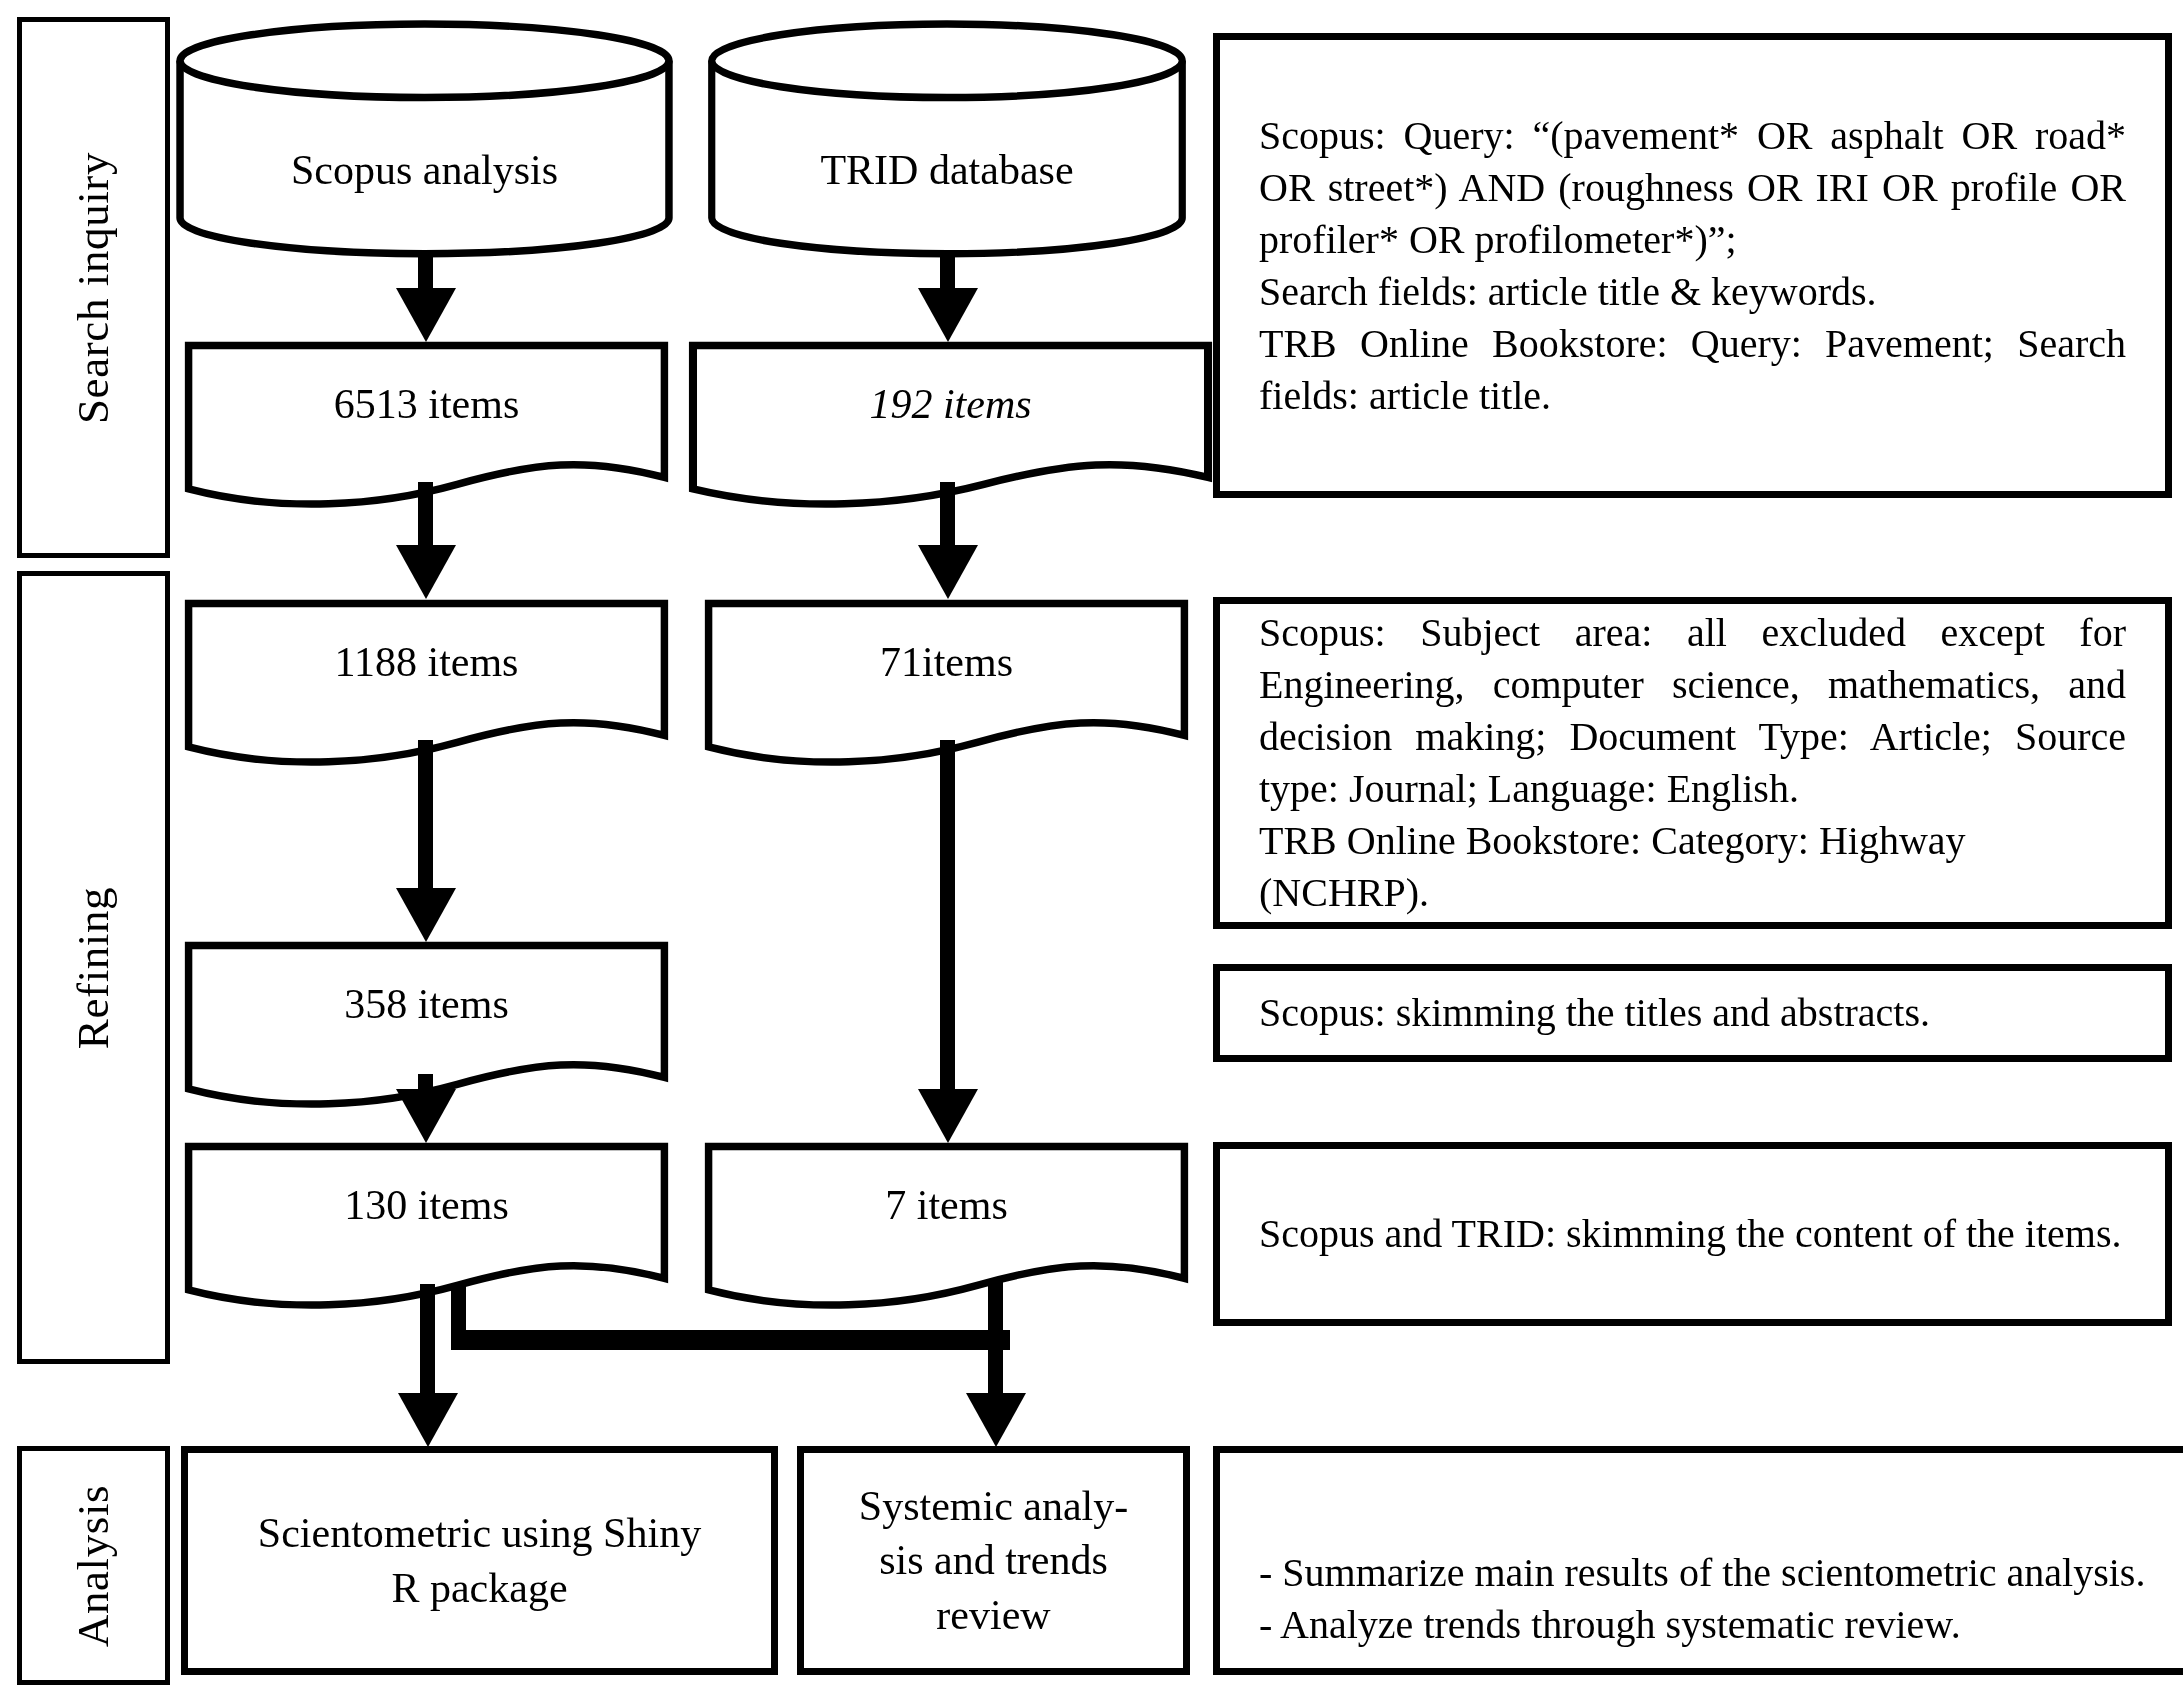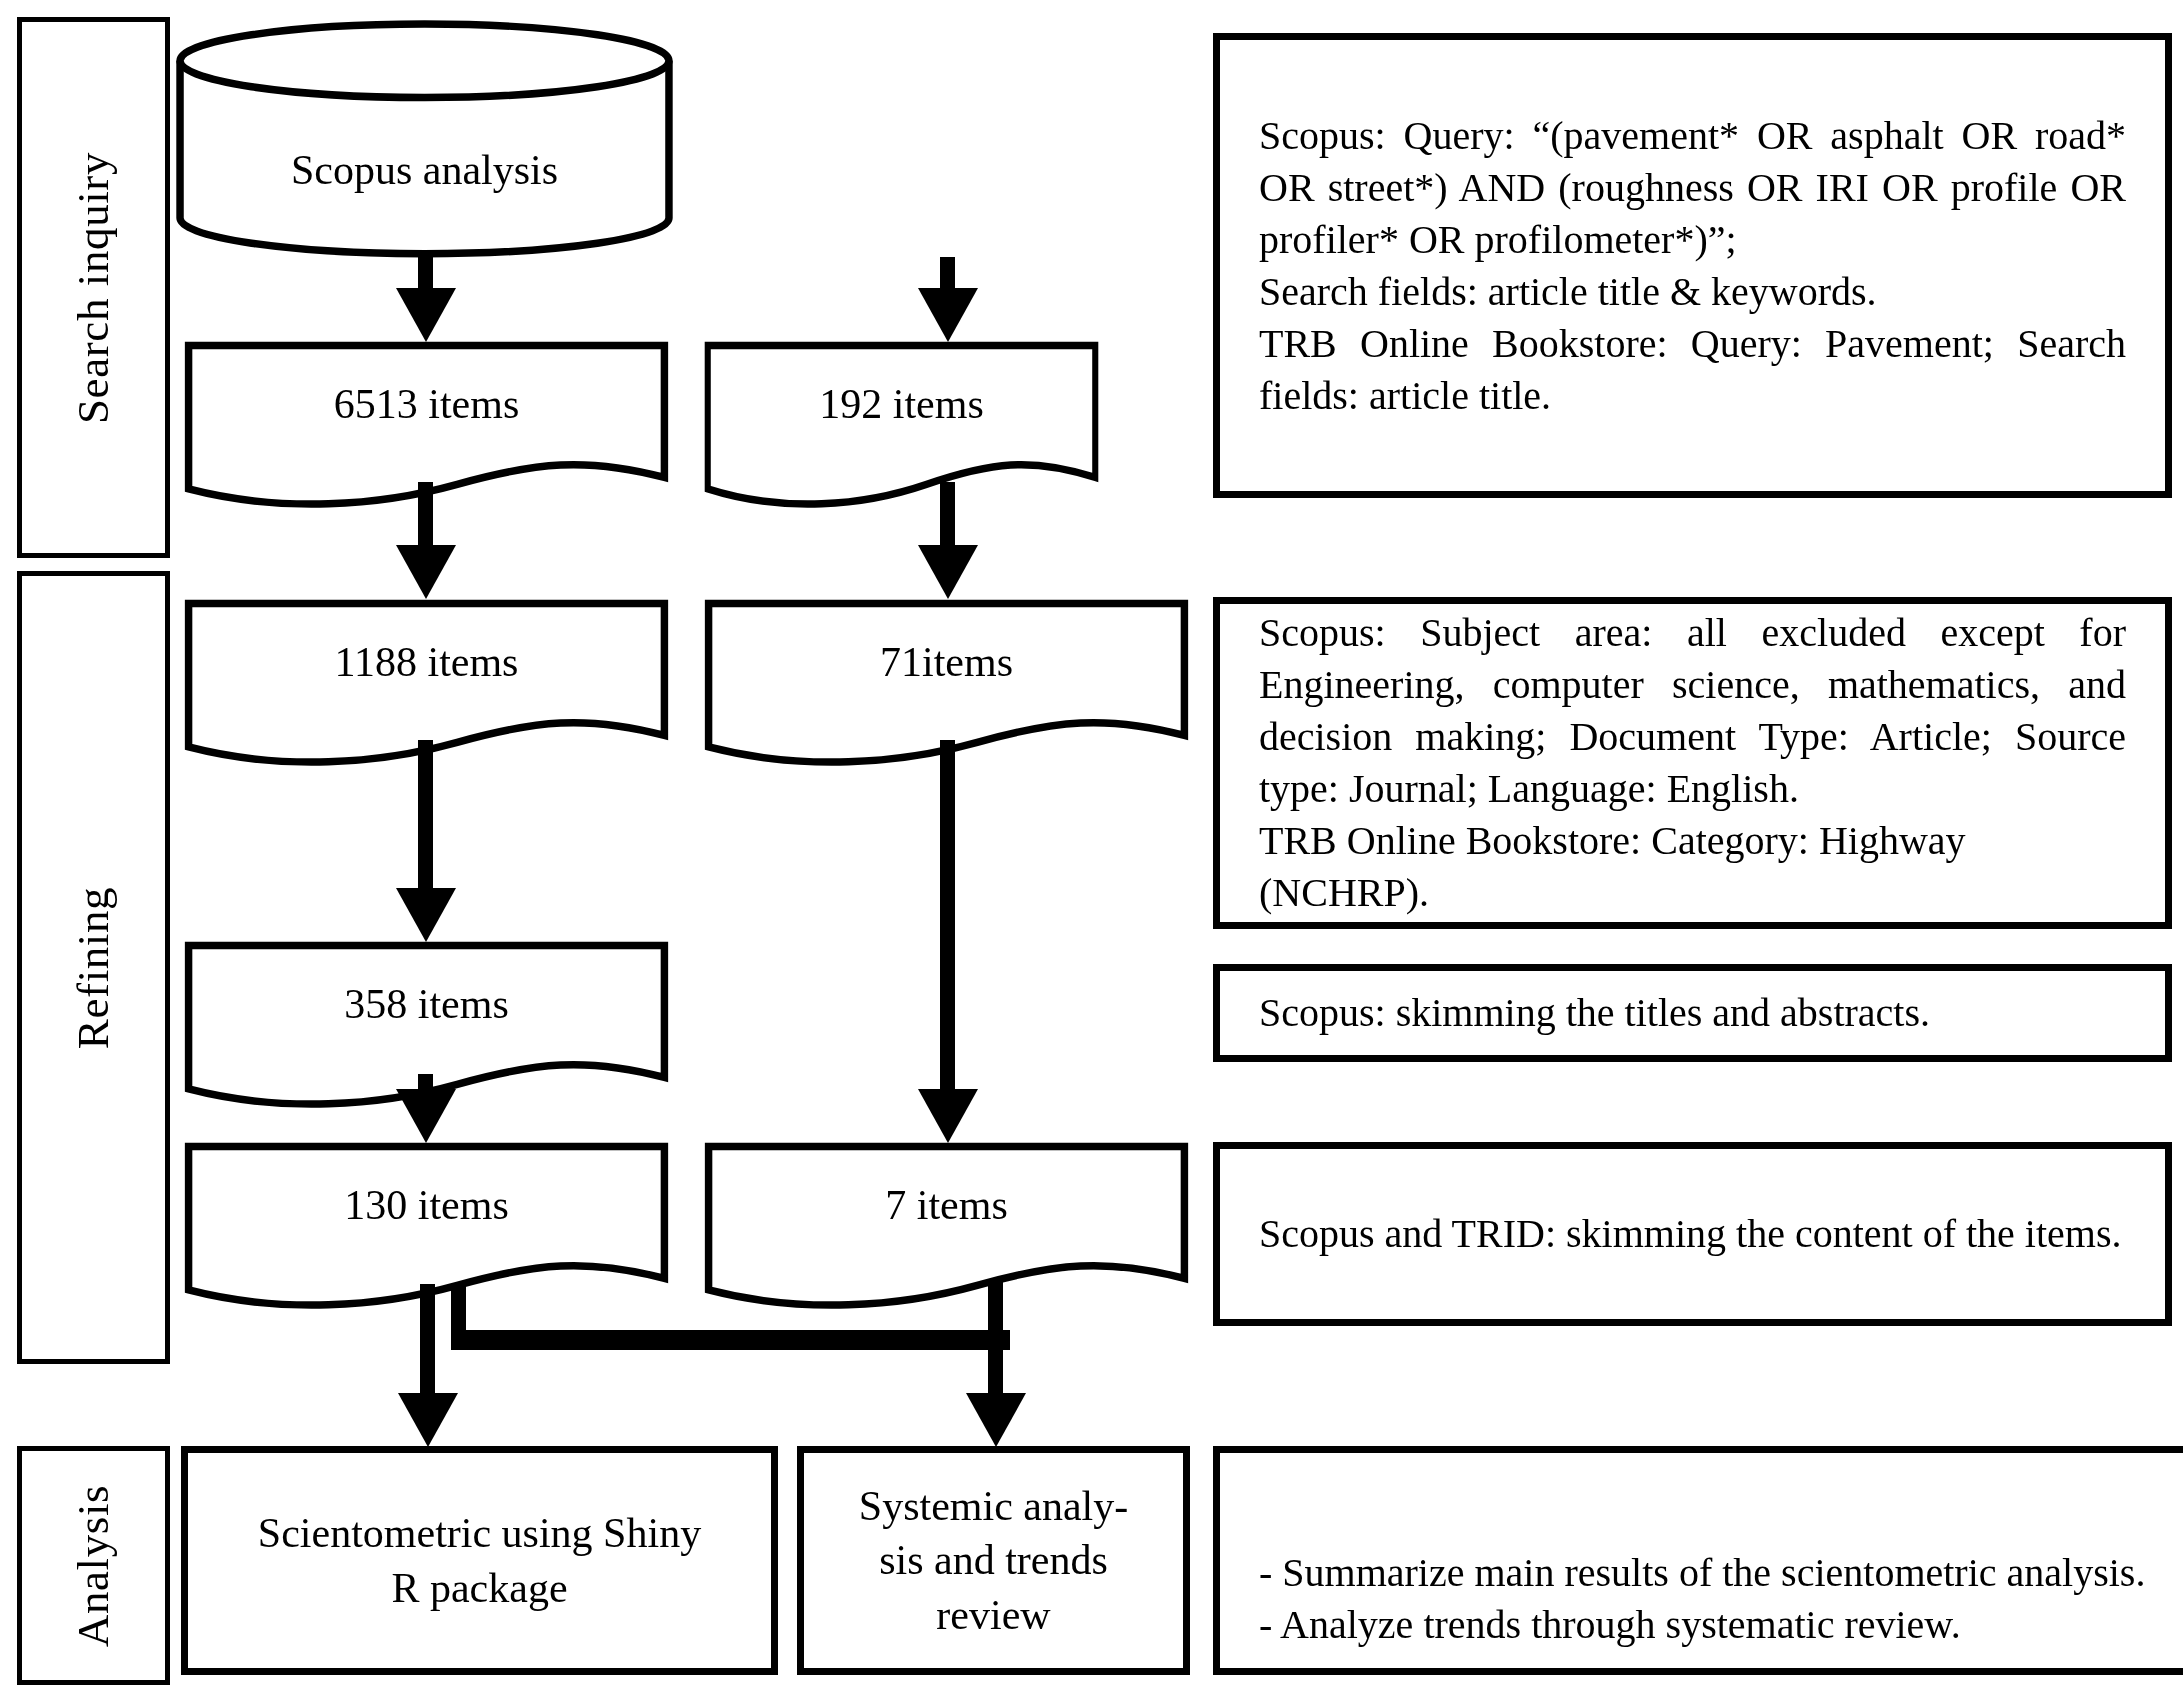--- a/index.html
+++ b/index.html
@@ -113,6 +113,13 @@
     <div class="lbl">130 items</div>
   </div>
 
+  <div class="shape cyl" style="left:704px;top:16px;width:486px;height:244px;">
+    <svg viewBox="0 0 880 425" preserveAspectRatio="none">
+      <path d="M14,78 V352 A426,62 0 0 0 866,352 V78" fill="#fff" stroke="#000" stroke-width="13"></path>
+      <ellipse cx="440" cy="78" rx="426" ry="64" fill="#fff" stroke="#000" stroke-width="13"></ellipse>
+    </svg>
+    <div class="lbl">TRID database</div>
+  </div>
 
   <div class="shape doc" style="left:704px;top:341px;width:395px;height:172px;">
     <svg viewBox="0 0 845 300" preserveAspectRatio="none">

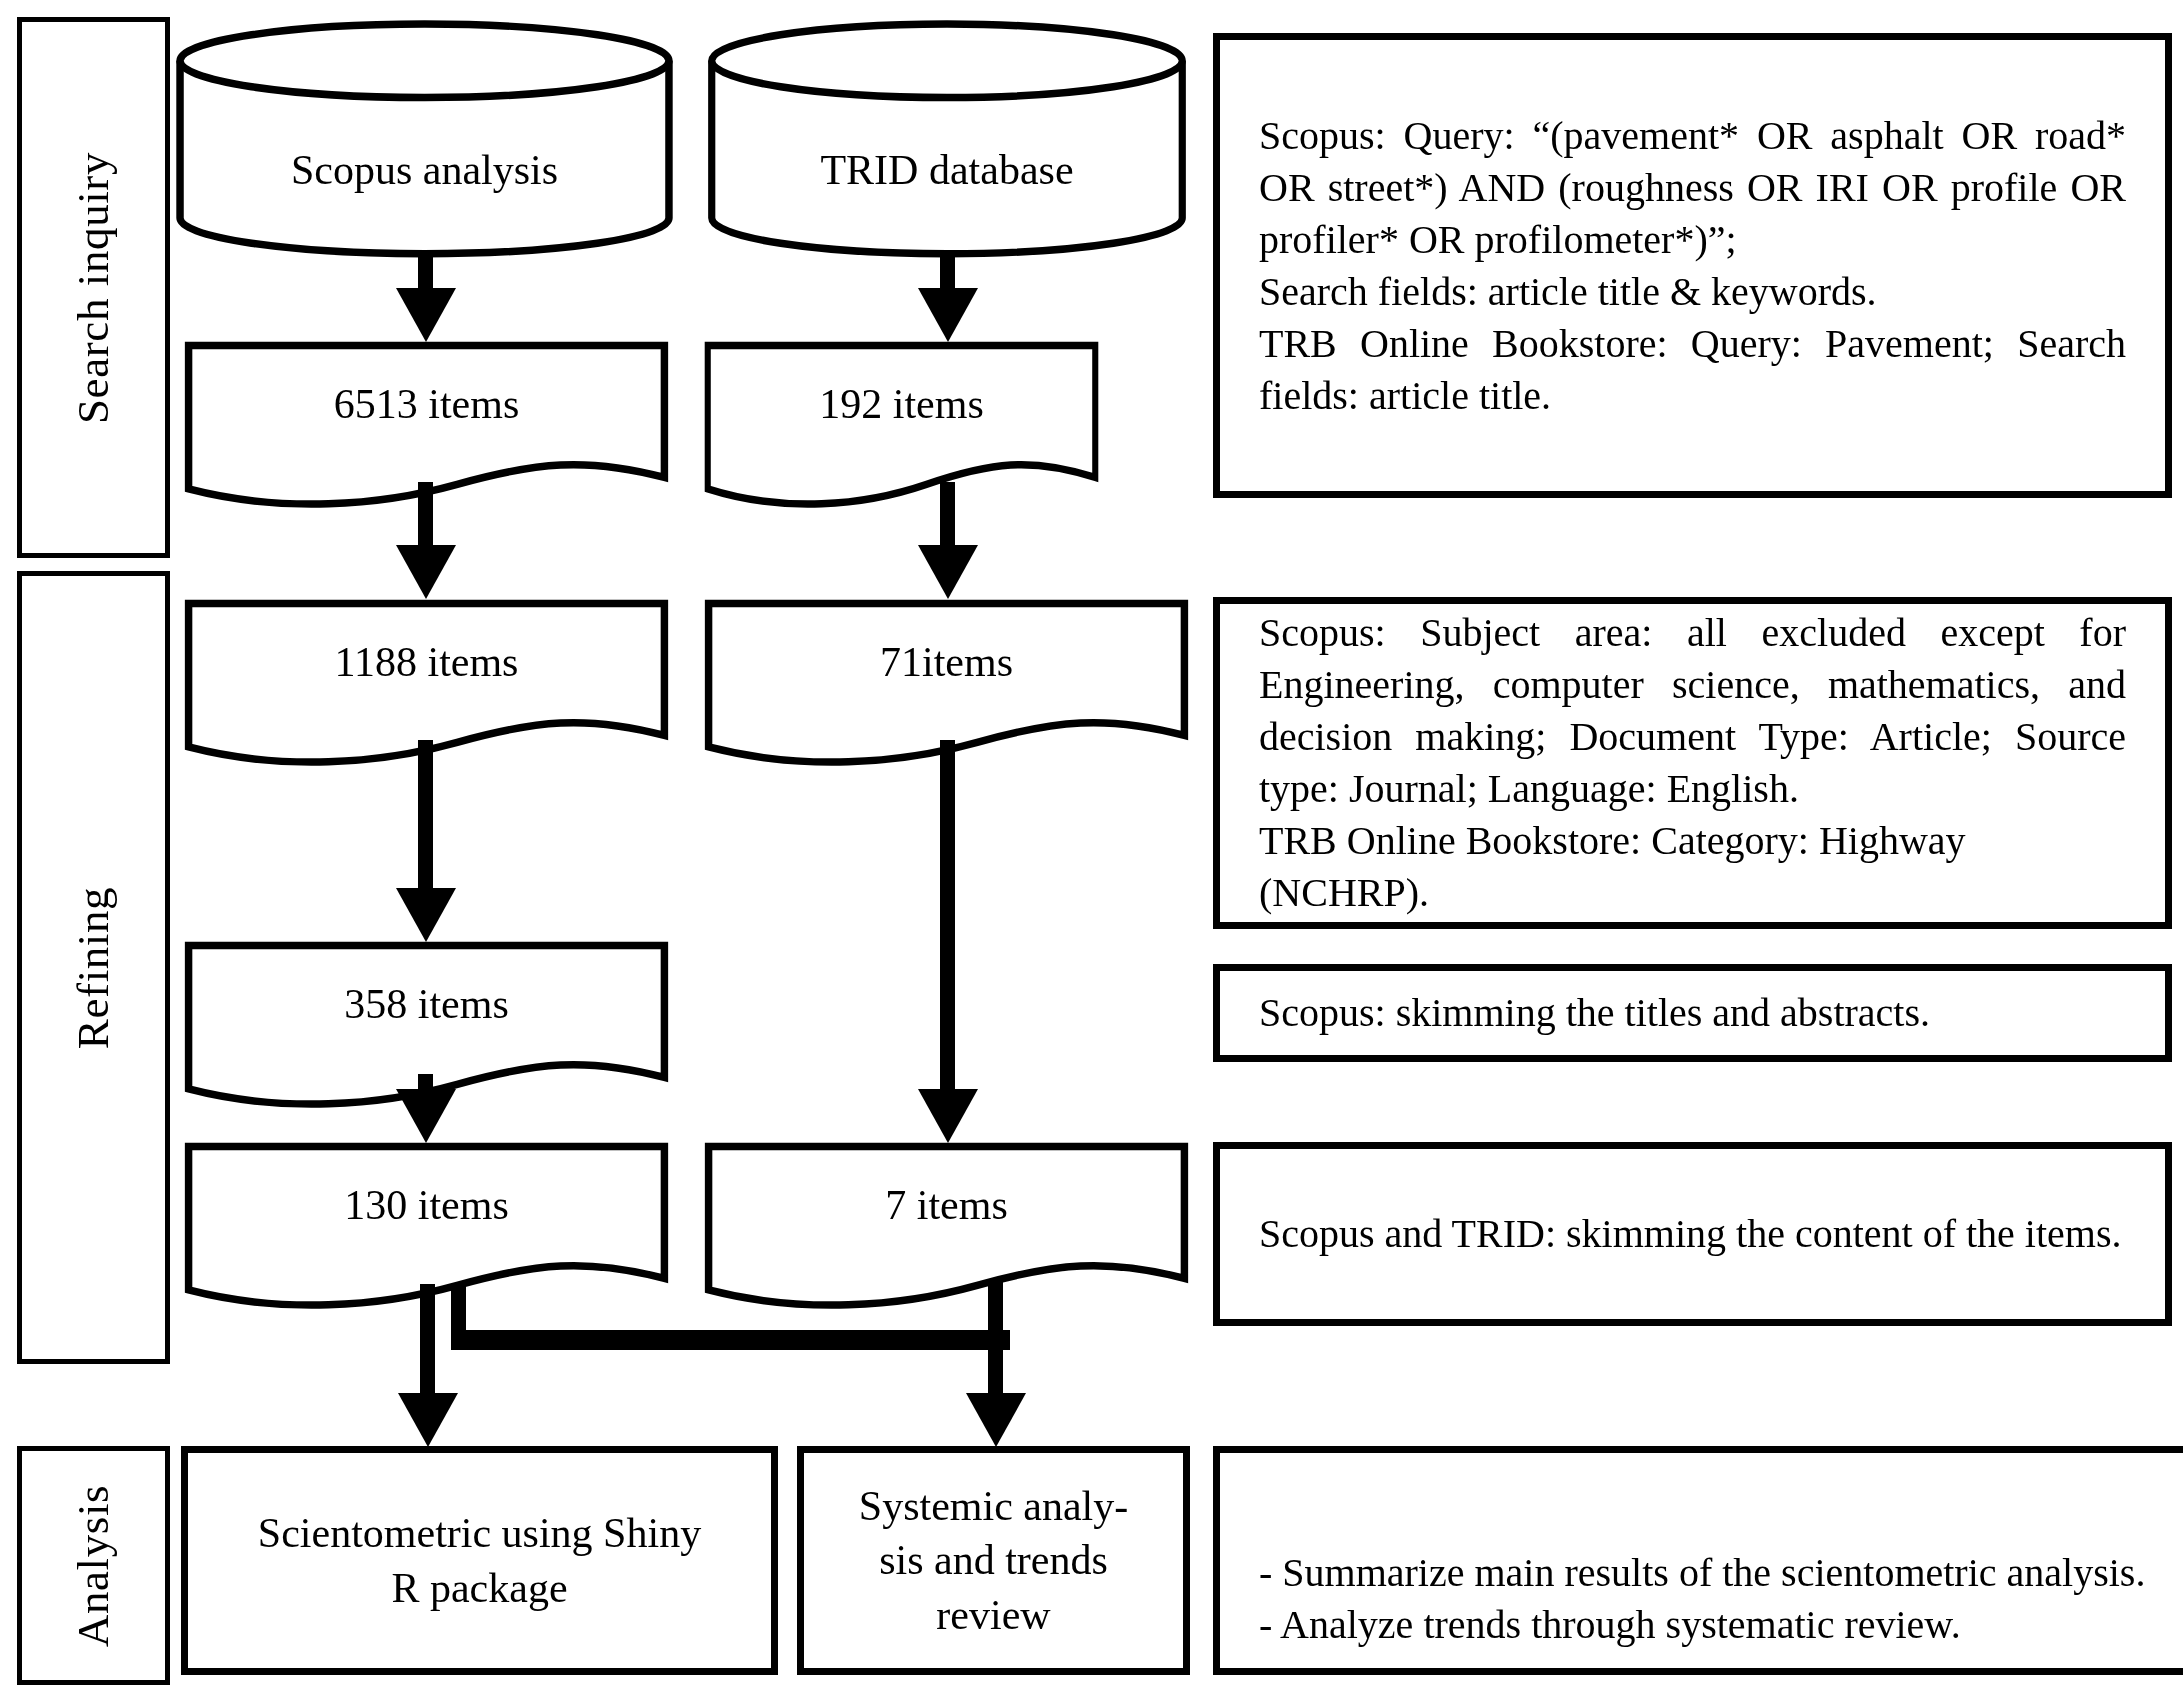--- a/index.html
+++ b/index.html
@@ -121,7 +121,7 @@
     <div class="lbl">TRID database</div>
   </div>
 
-  <div class="shape doc" style="left:704px;top:341px;width:395px;height:172px;">
+  <div class="shape doc" style="left:688px;top:341px;width:525px;height:172px;font-style:italic;">
     <svg viewBox="0 0 845 300" preserveAspectRatio="none">
       <path d="M8,8 H837 V238 C700,202 612,212 476,250 C340,288 170,300 8,258 Z" fill="#fff" stroke="#000" stroke-width="13"></path>
     </svg>

